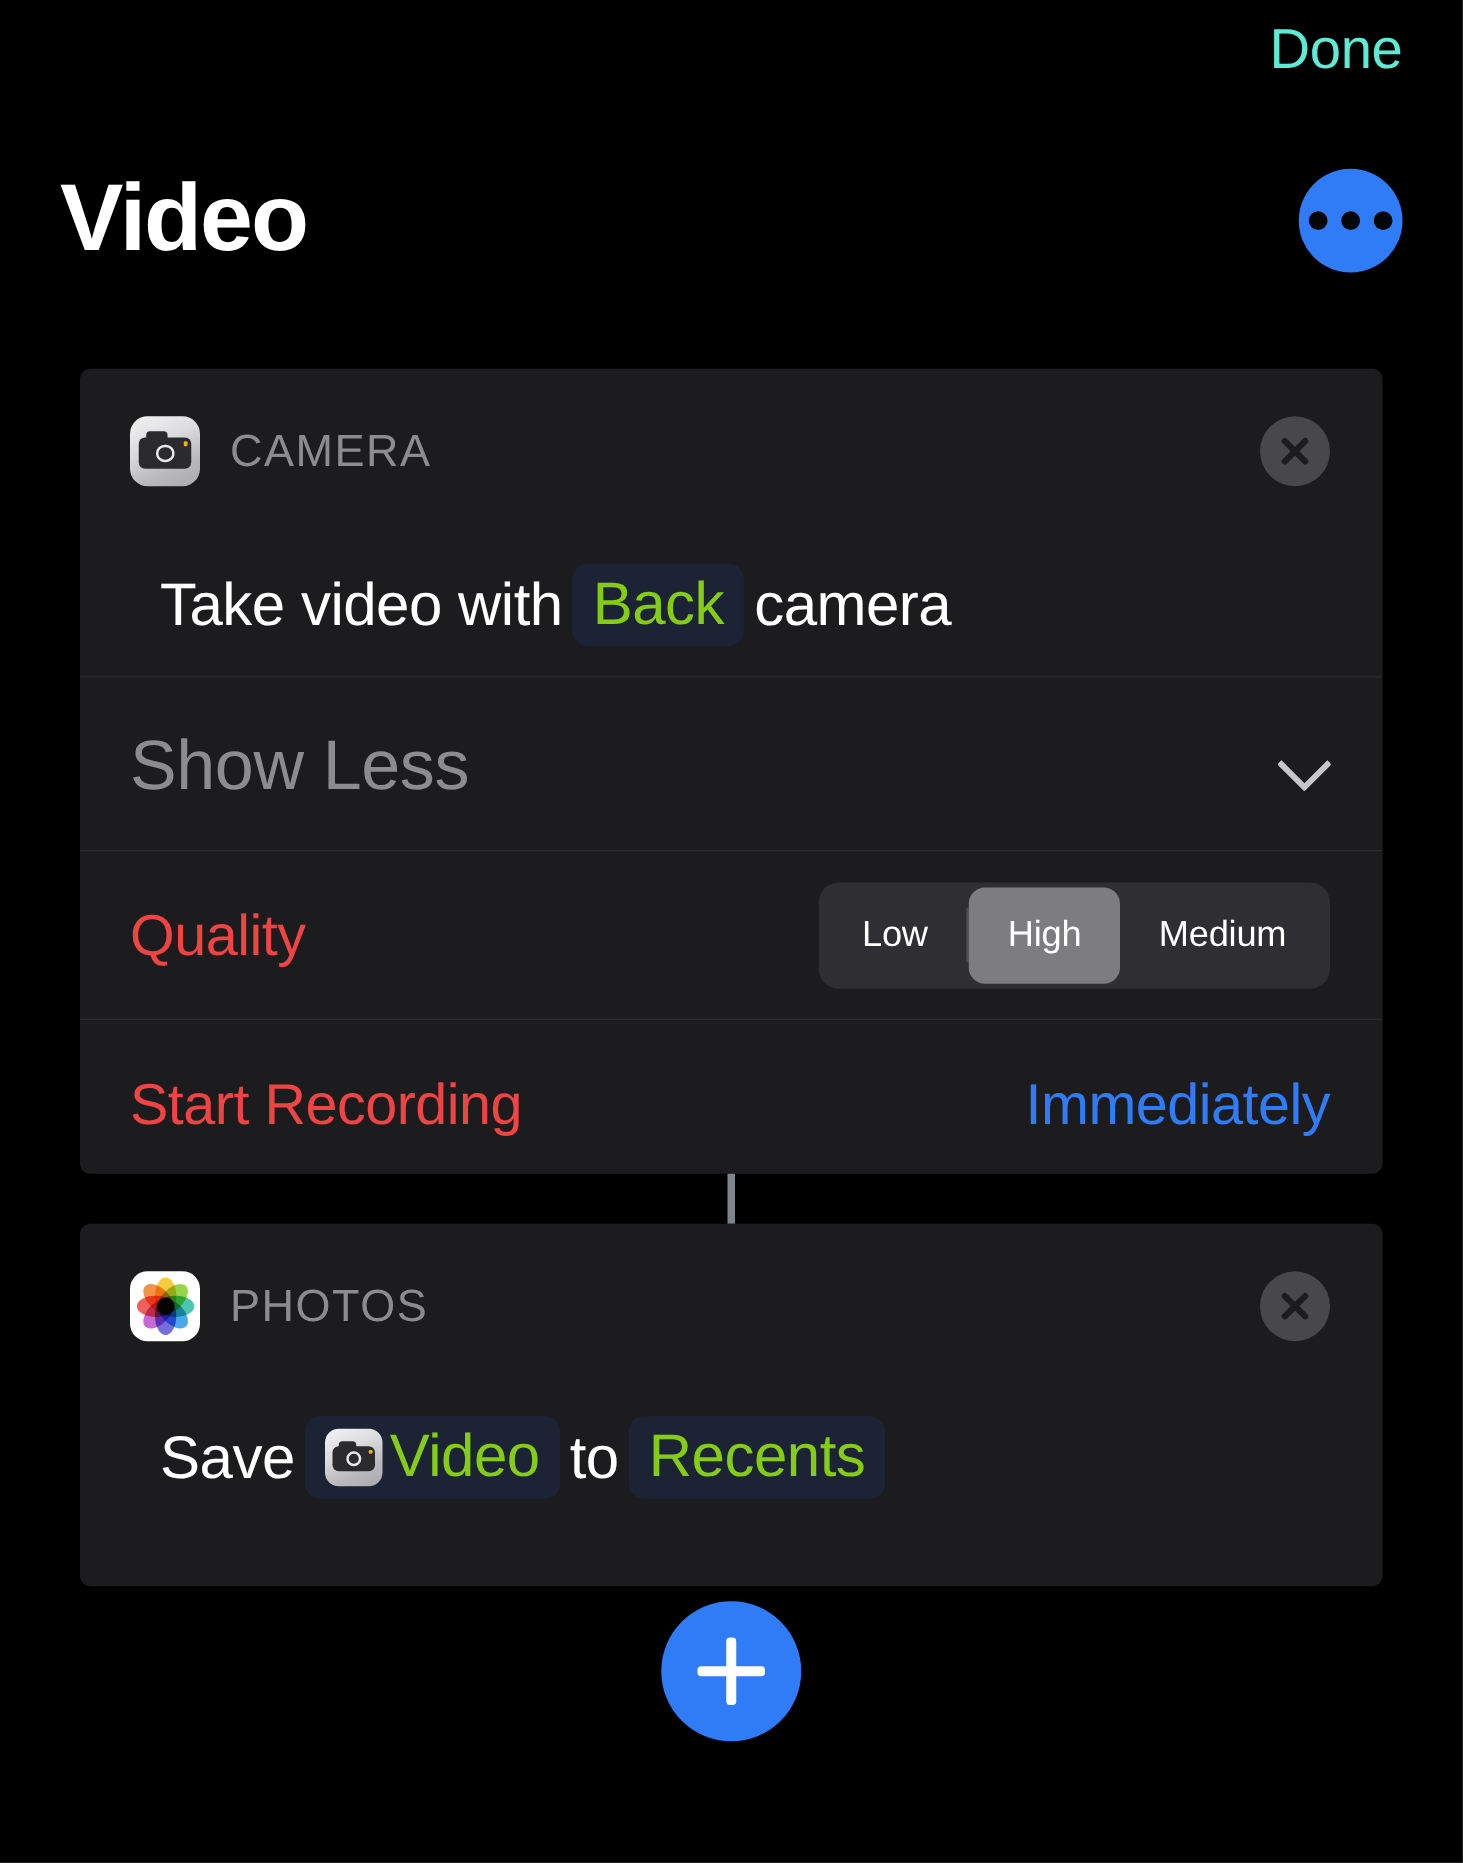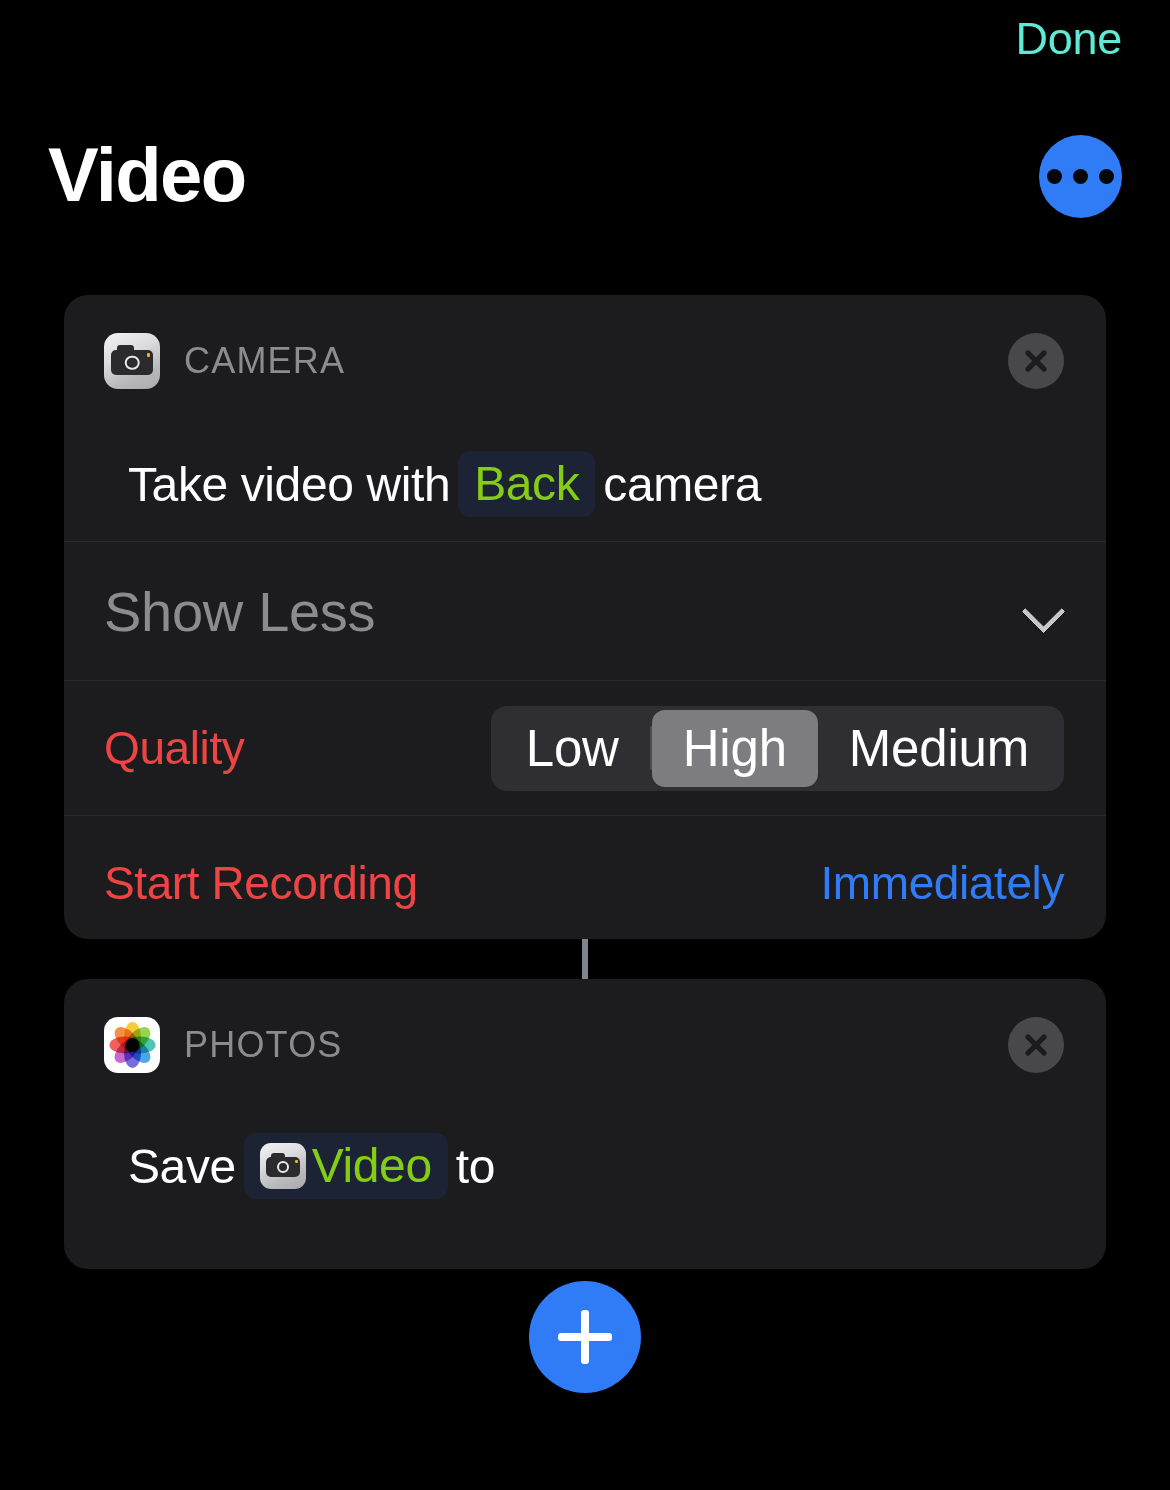--- a/index.html
+++ b/index.html
@@ -72,7 +72,7 @@
     left: 64px;
     width: 1042px;
     background: #1c1c1e;
-    border-radius: 24px;
+    border-radius: 8px;
     overflow: hidden;
   }
   #card-camera { top: 295px; height: 644px; }

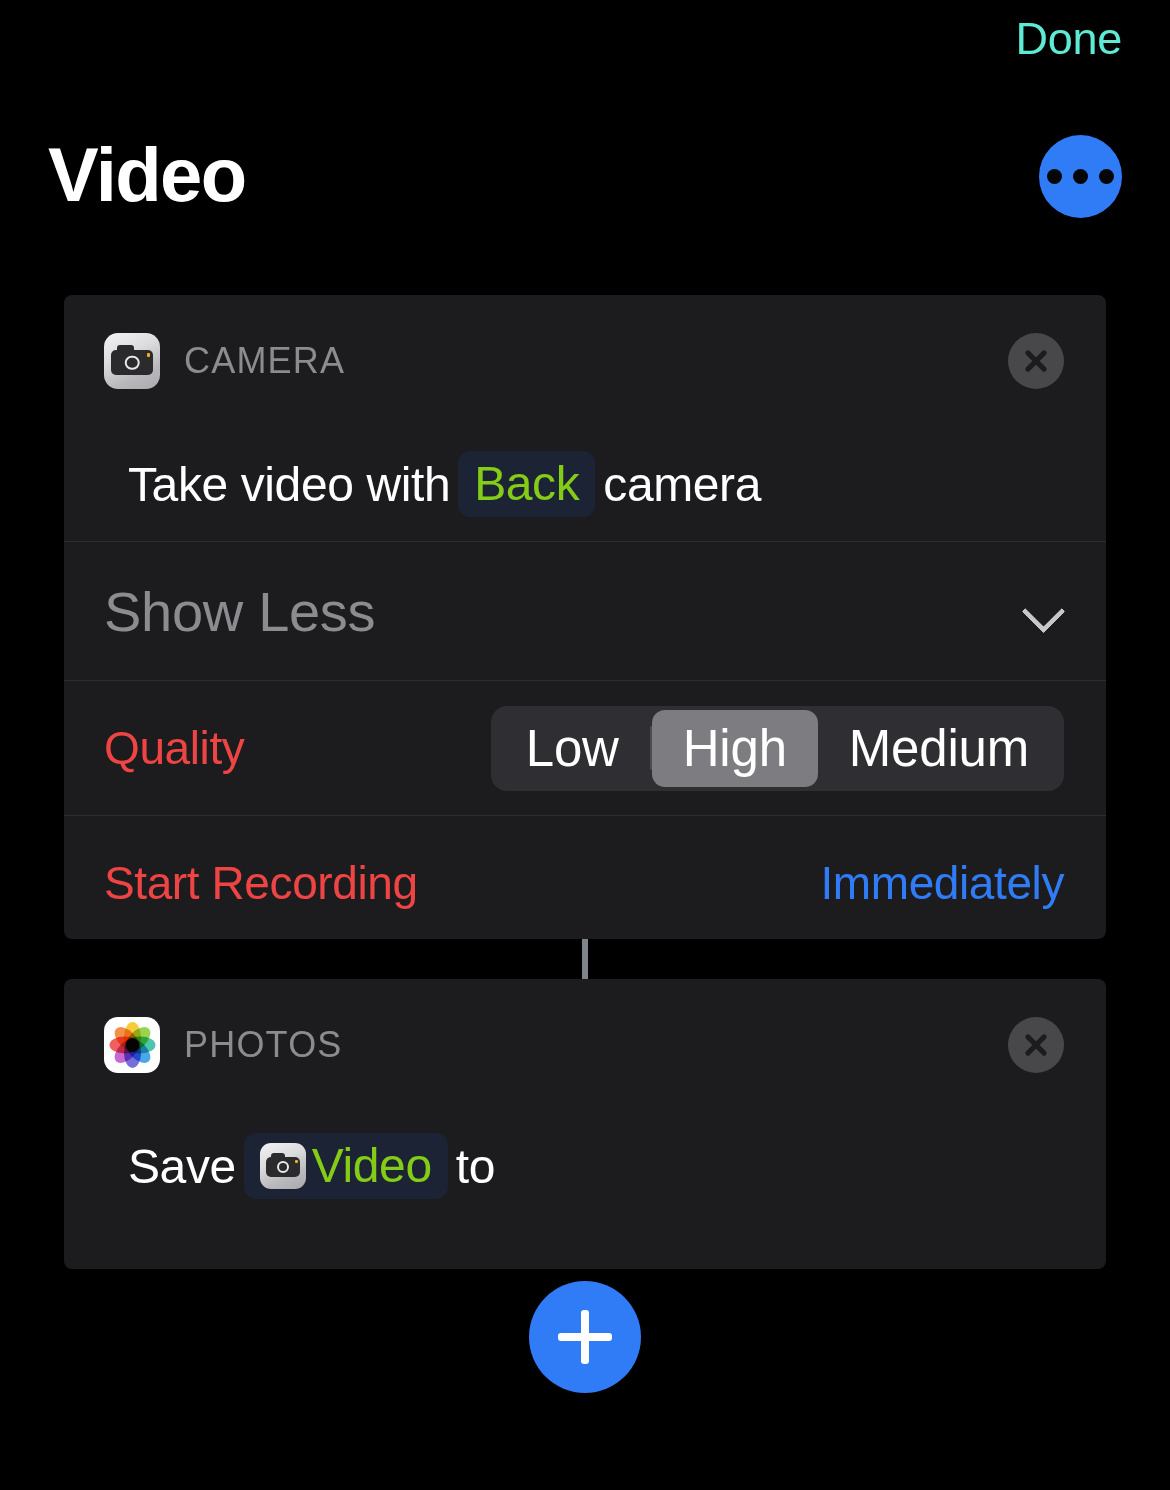--- a/index.html
+++ b/index.html
@@ -260,7 +260,7 @@
     display: flex;
     align-items: center;
     justify-content: center;
-    font-size: 51px;
+    font-size: 29px;
     color: #ffffff;
     letter-spacing: -0.2px;
     border-radius: 13px;

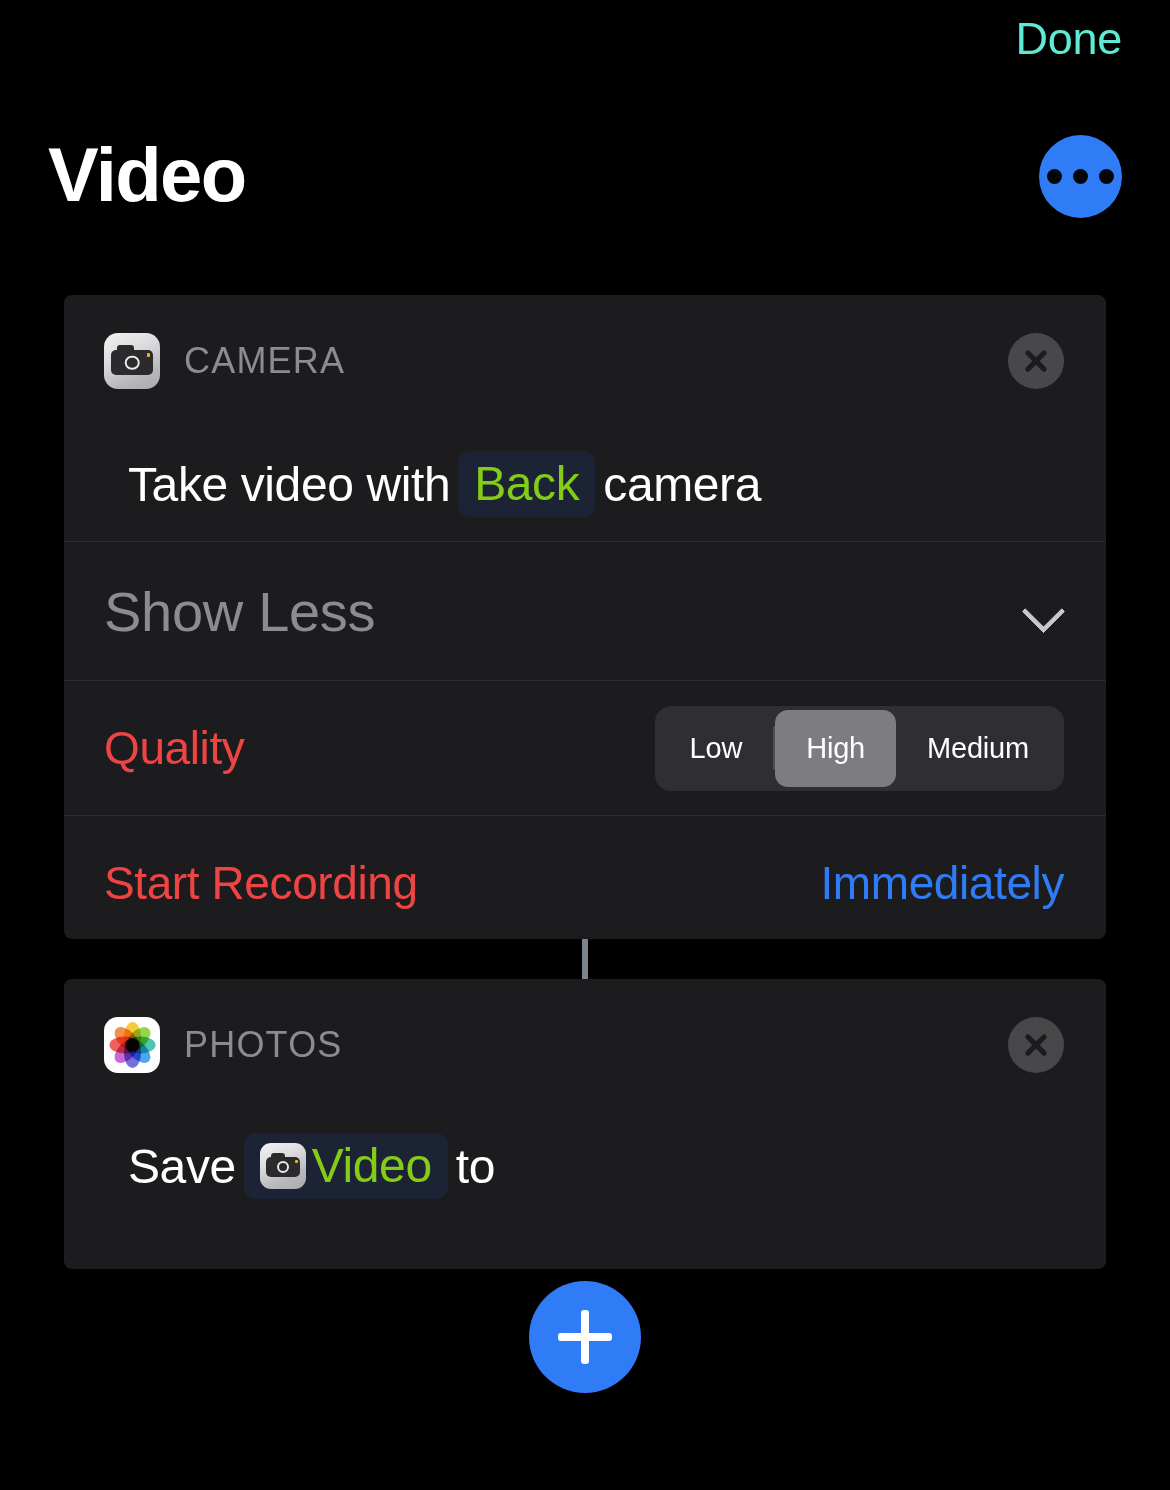--- a/index.html
+++ b/index.html
@@ -402,6 +402,7 @@
       <span>Video</span>
     </span>
     <span>to</span>
+    <span class="token">Recents</span>
   </div>
 
 </div>

